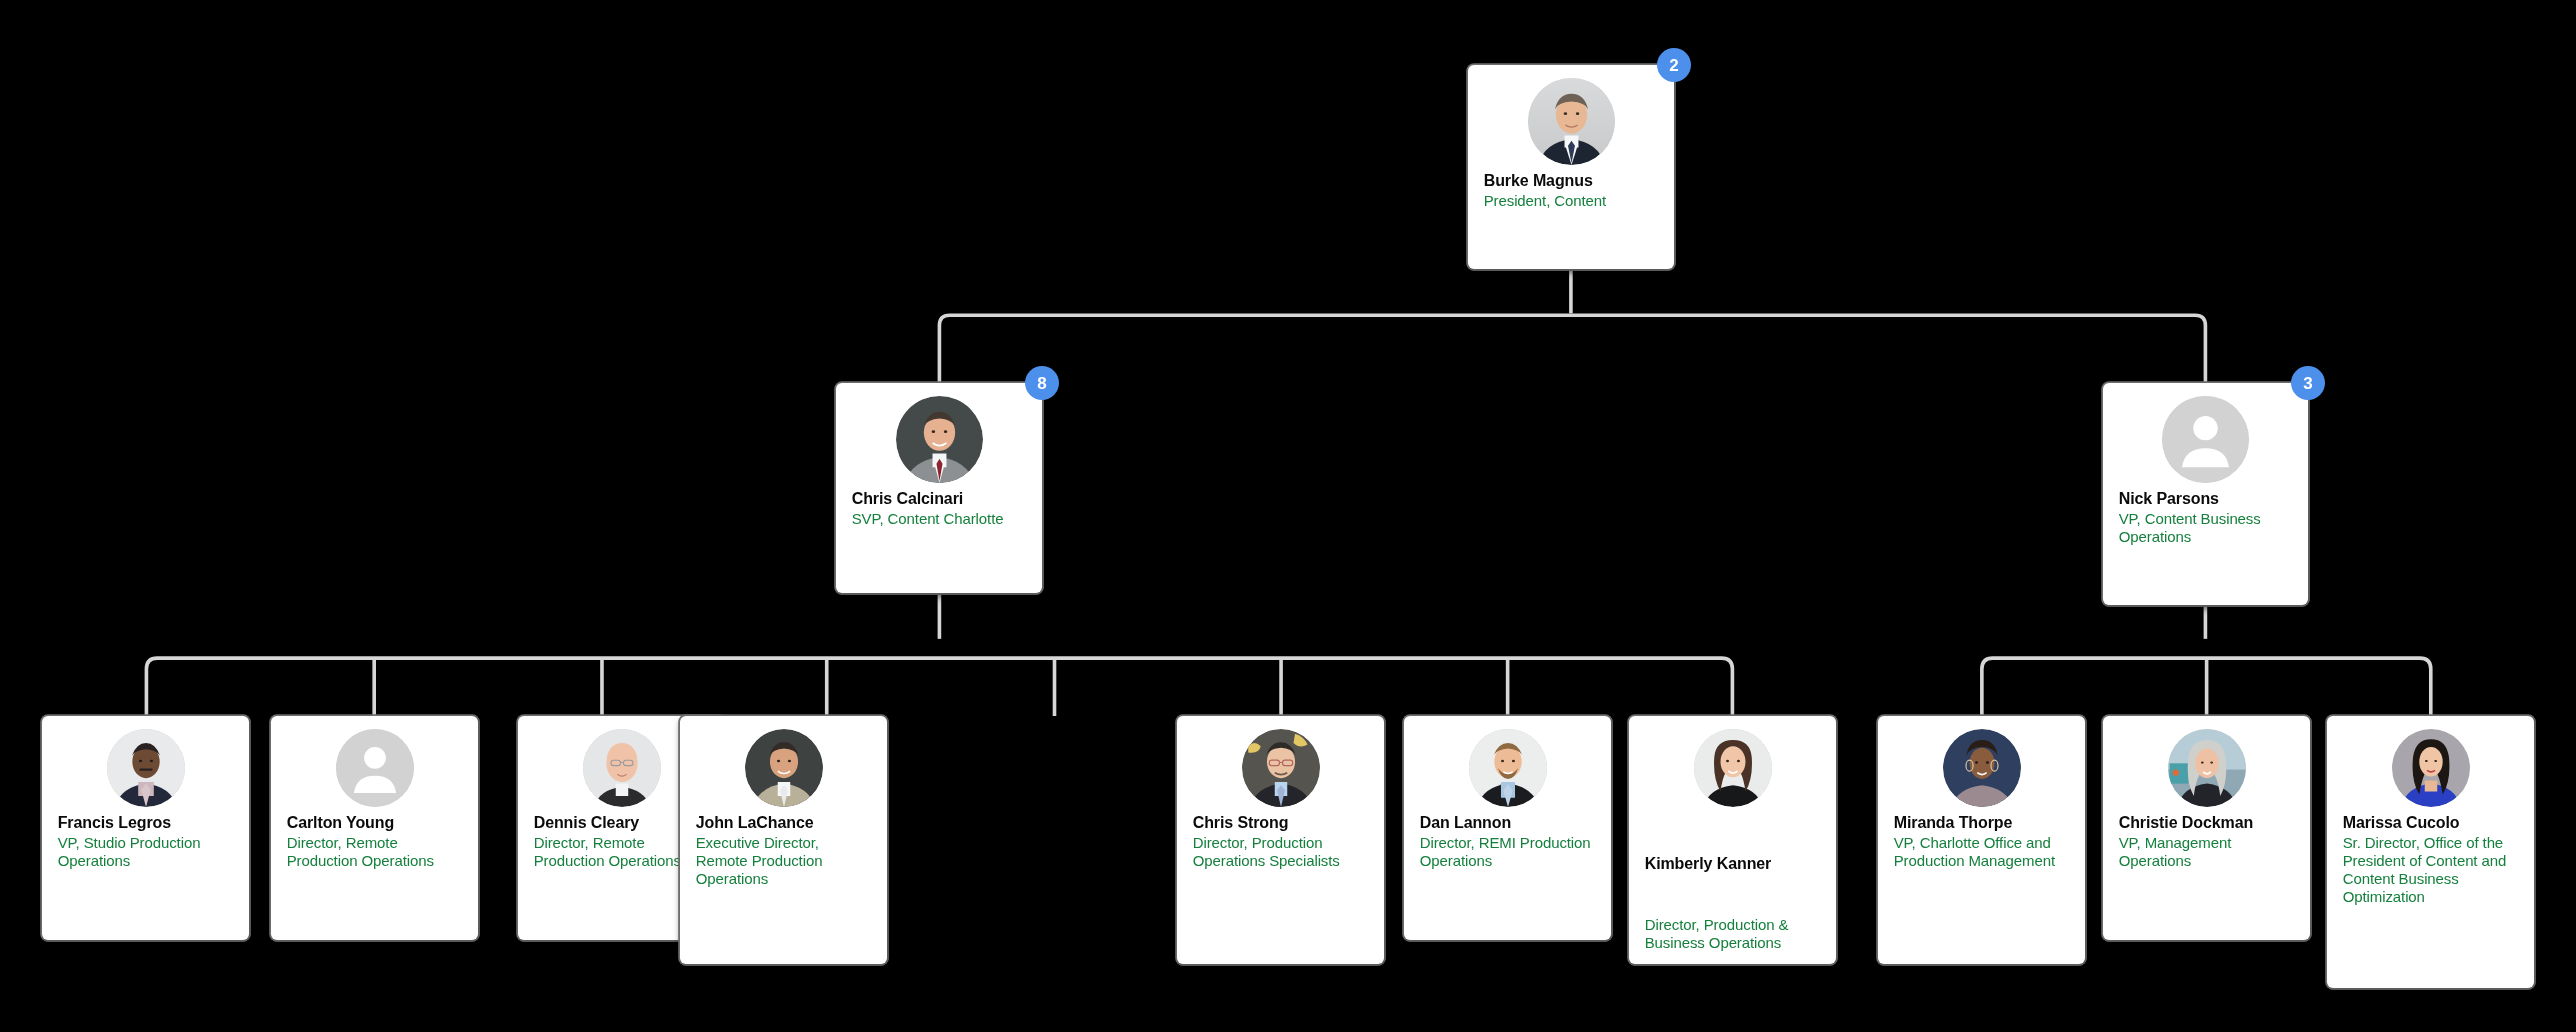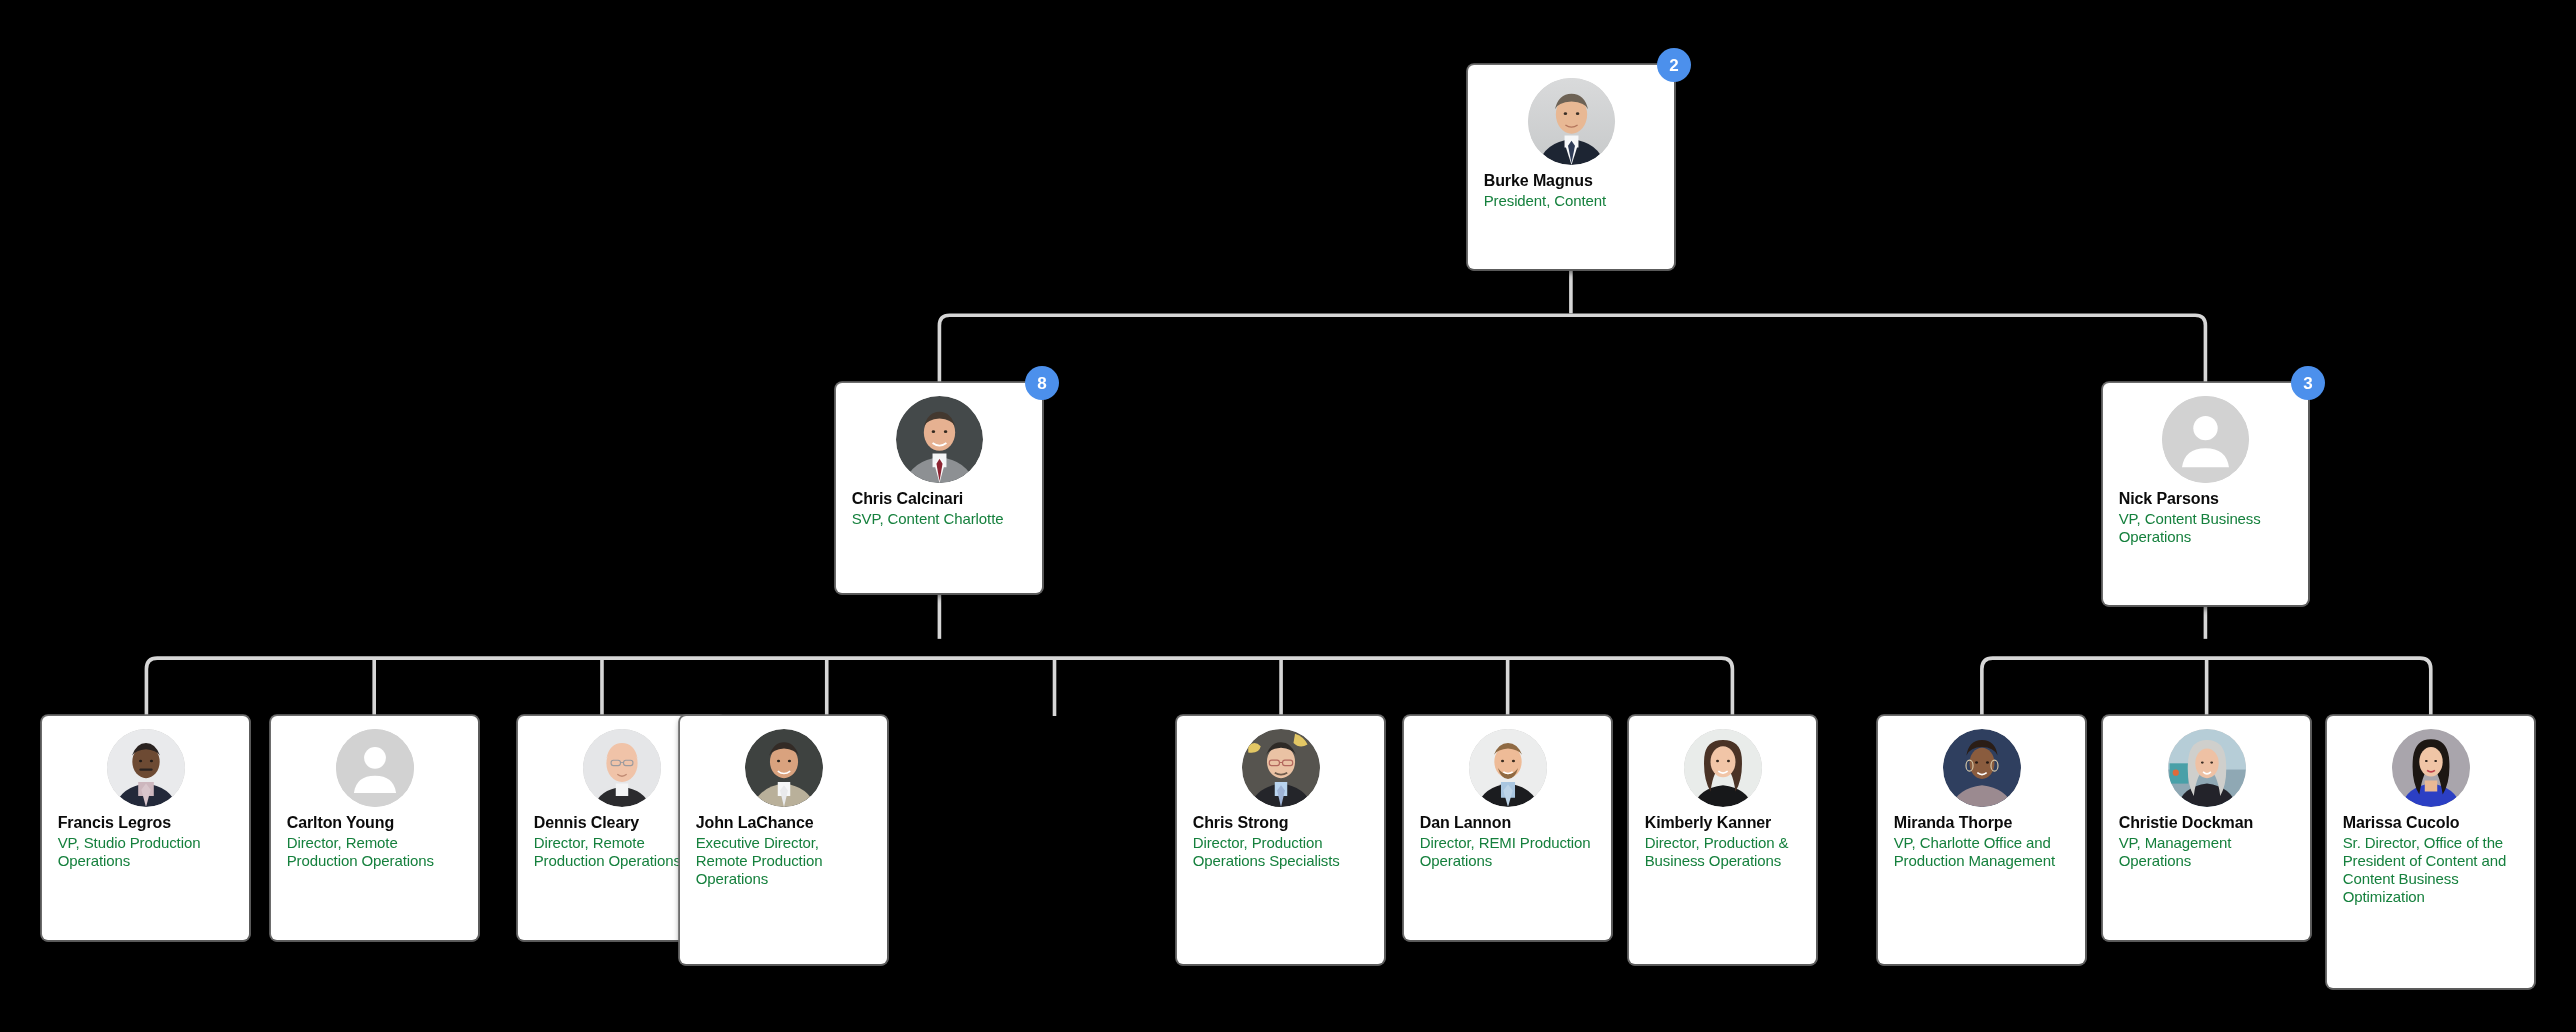--- a/index.html
+++ b/index.html
@@ -364,7 +364,7 @@
     <div class="node-title">Director, REMI Production Operations</div>
   </div>
 
-  <div class="node" style="left:1629px; top:716px; width:187px; height:248px;">
+  <div class="node" style="left:1629px; top:716px; width:207px; height:248px;justify-content:space-between;">
     <div class="avatar-wrap">
       <div class="avatar small">
         <svg viewBox="0 0 100 100" aria-hidden="true">

